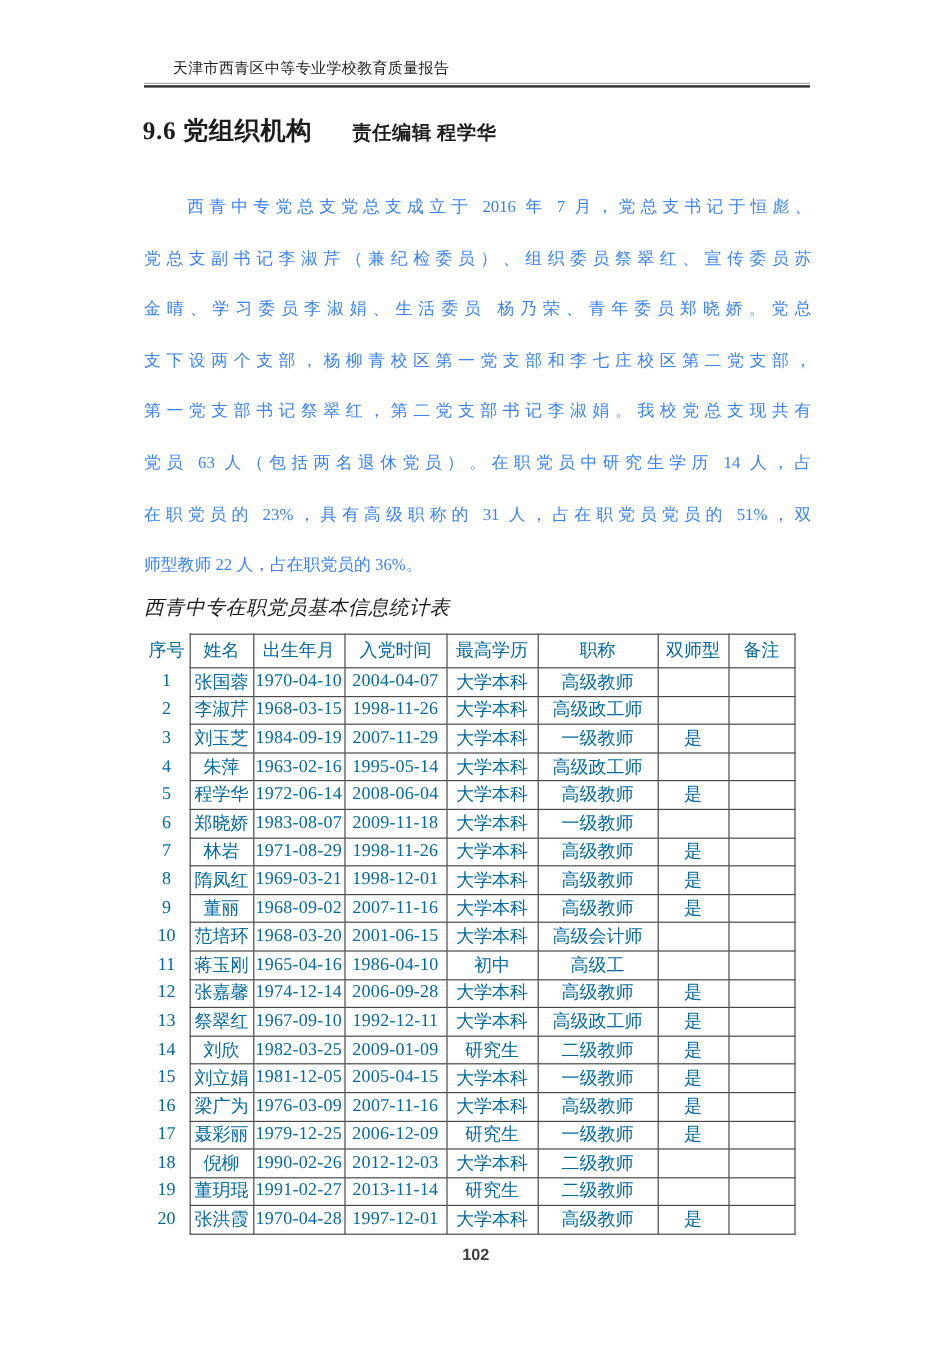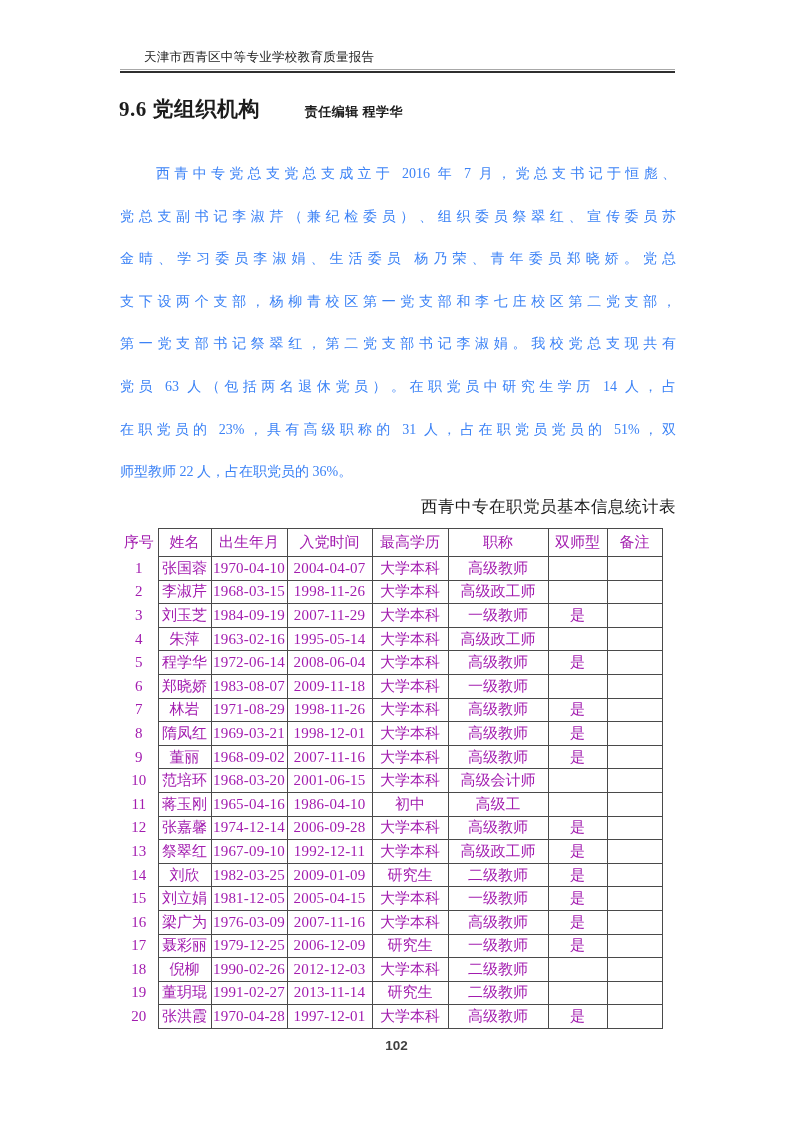--- a/index.html
+++ b/index.html
@@ -31,7 +31,7 @@
     white-space:nowrap;
   }
   .section-heading .editor {
-    font-size:13px; margin-left:39px; letter-spacing:0.5px;
+    font-size:16px; margin-left:28px; letter-spacing:0.5px;
   }
 
   .paragraph {

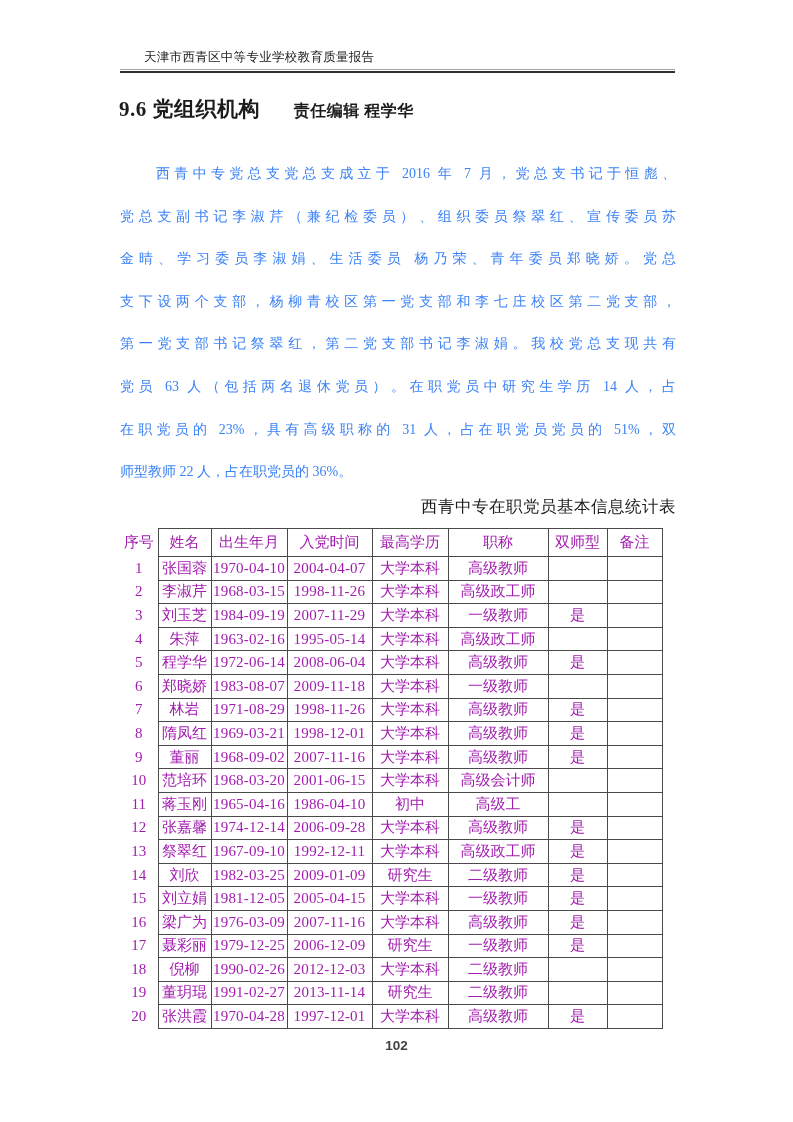--- a/index.html
+++ b/index.html
@@ -48,7 +48,7 @@
 
   .table-title {
     position:absolute; left:120px; top:496px; width:556px;
-    text-align:right; font-size:16.5px; letter-spacing:0.5px;
+    text-align:left; font-size:16.5px; letter-spacing:0.5px;font-style:italic;
   }
 
   table.party-table {

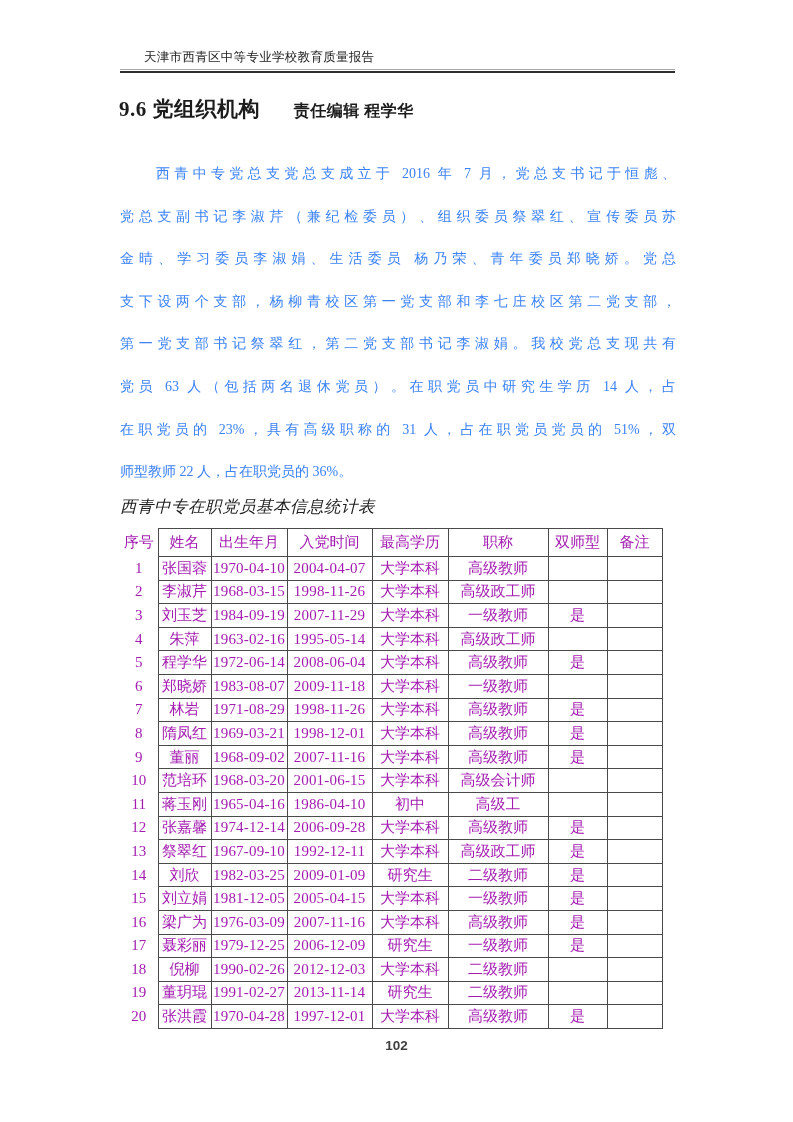--- a/index.html
+++ b/index.html
@@ -54,7 +54,7 @@
   table.party-table {
     position:absolute; left:120px; top:528px;
     border-collapse:collapse; table-layout:fixed;
-    font-size:15px; color:#a21caf;
+    font-size:15px; color:#0369a1;
   }
   .party-table th, .party-table td {
     border:1px solid #4a4a4a;

